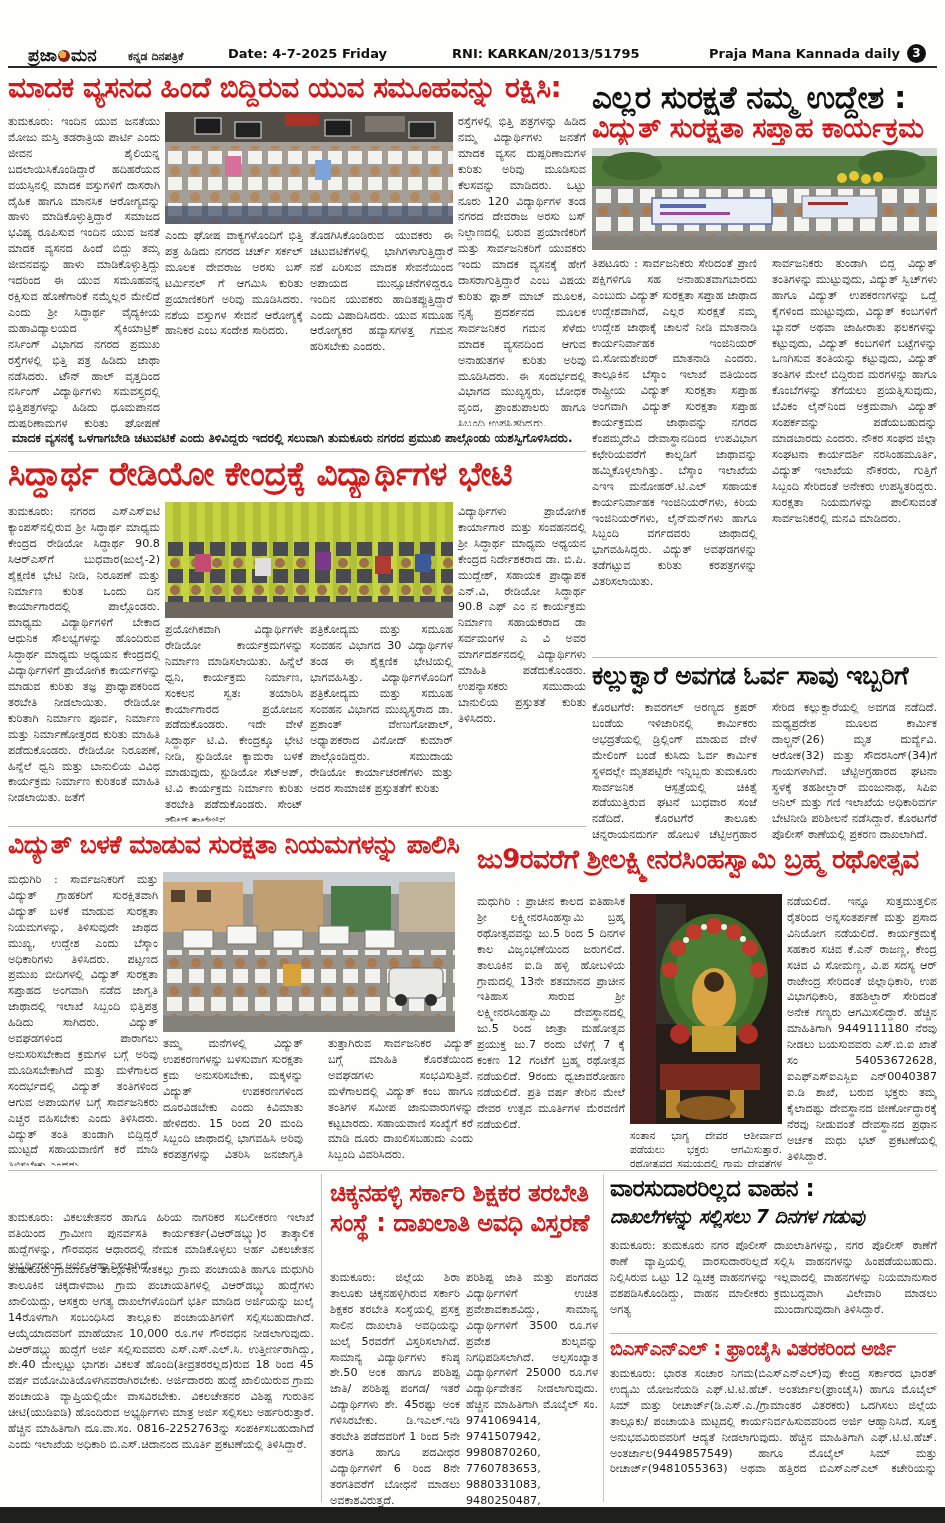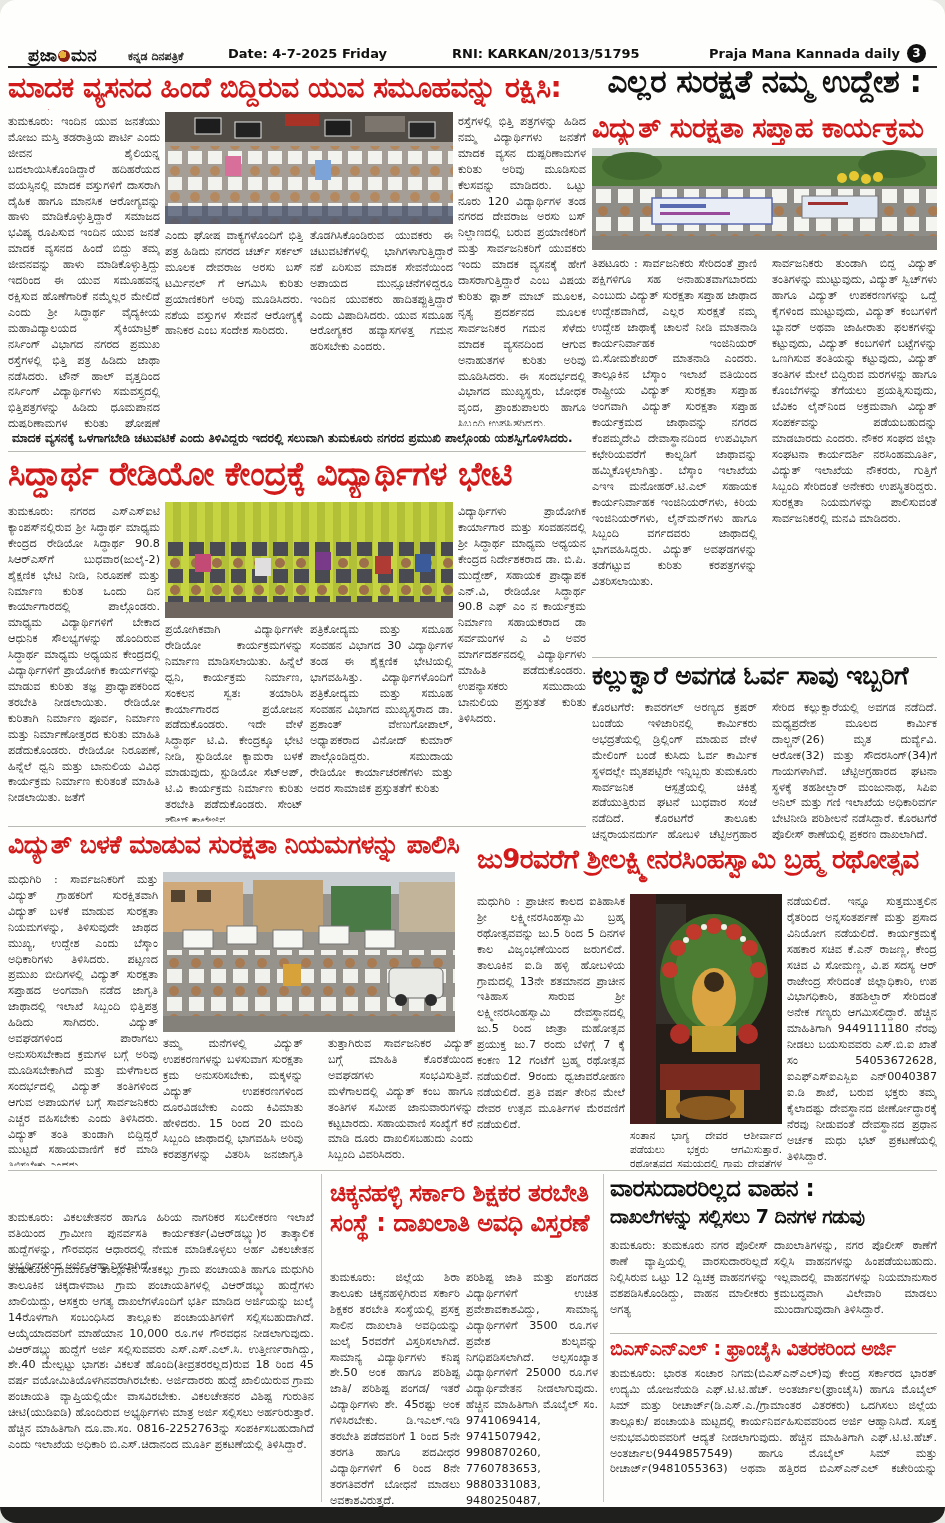--- a/index.html
+++ b/index.html
@@ -4,7 +4,7 @@
 <style>
   html,body{margin:0;padding:0;background:#e8e8e4;}
   .page{position:relative;width:945px;height:1523px;background:#fefefc;margin:0 auto;
-        font-family:"DejaVu Sans","Liberation Sans",sans-serif;color:#1a1a1a;overflow:hidden;border-radius:16px;}
+        font-family:"DejaVu Sans","Liberation Sans",sans-serif;color:#1a1a1a;overflow:hidden;}
   .hl{position:absolute;font-weight:bold;line-height:1.12;letter-spacing:-0.5px;overflow:hidden;}
   .hl-red{color:#d31a1a;}
   .hl-black{color:#111111;}

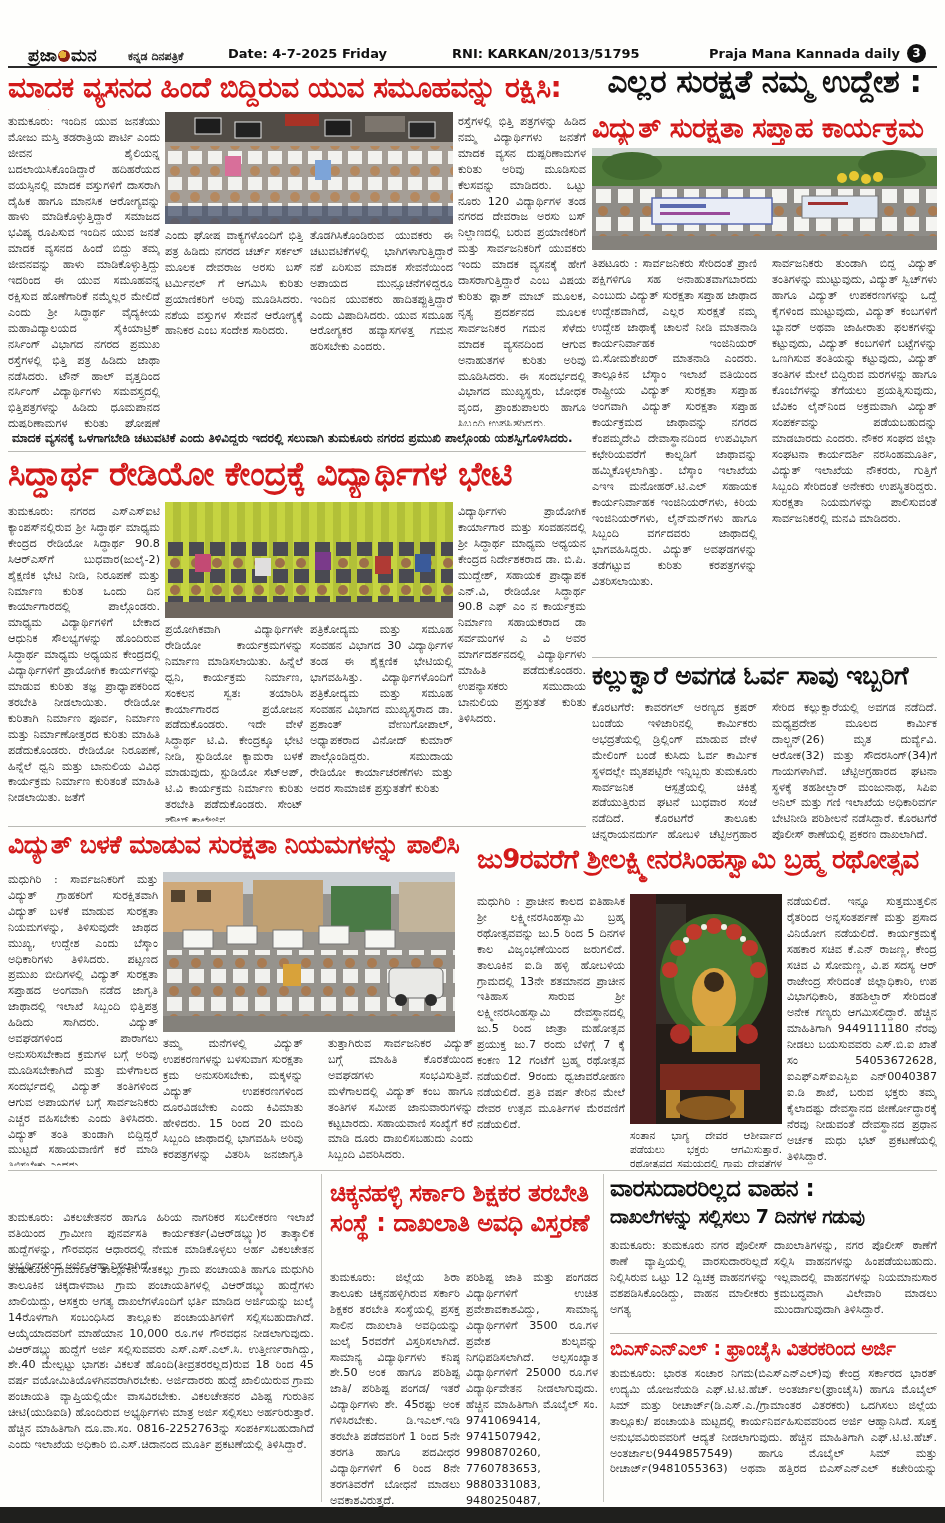--- a/index.html
+++ b/index.html
@@ -73,7 +73,7 @@
   <div class="bodycol" style="left:458px;top:114px;width:128px;height:312px;">ರಸ್ತೆಗಳಲ್ಲಿ ಭಿತ್ತಿ ಪತ್ರಗಳನ್ನು ಹಿಡಿದ ನಮ್ಮ ವಿದ್ಯಾರ್ಥಿಗಳು ಜನತೆಗೆ ಮಾದಕ ವ್ಯಸನ ದುಷ್ಪರಿಣಾಮಗಳ ಕುರಿತು ಅರಿವು ಮೂಡಿಸುವ ಕೆಲಸವನ್ನು ಮಾಡಿದರು. ಒಟ್ಟು ನೂರು 120 ವಿದ್ಯಾರ್ಥಿಗಳ ತಂಡ ನಗರದ ದೇವರಾಜ ಅರಸು ಬಸ್ ನಿಲ್ದಾಣದಲ್ಲಿ ಬರುವ ಪ್ರಯಾಣಿಕರಿಗೆ ಮತ್ತು ಸಾರ್ವಜನಿಕರಿಗೆ ಯುವಕರು ಇಂದು ಮಾದಕ ವ್ಯಸನಕ್ಕೆ ಹೇಗೆ ದಾಸರಾಗುತ್ತಿದ್ದಾರೆ ಎಂಬ ವಿಷಯ ಕುರಿತು ಫ್ಲಾಶ್ ಮಾಬ್ ಮೂಲಕ, ನೃತ್ಯ ಪ್ರದರ್ಶನದ ಮೂಲಕ ಸಾರ್ವಜನಿಕರ ಗಮನ ಸೆಳೆದು ಮಾದಕ ವ್ಯಸನದಿಂದ ಆಗುವ ಅನಾಹುತಗಳ ಕುರಿತು ಅರಿವು ಮೂಡಿಸಿದರು. ಈ ಸಂದರ್ಭದಲ್ಲಿ ವಿಭಾಗದ ಮುಖ್ಯಸ್ಥರು, ಬೋಧಕ ವೃಂದ, ಪ್ರಾಂಶುಪಾಲರು ಹಾಗೂ ಸಿಬ್ಬಂದಿ ಉಪಸ್ಥಿತರಿದ್ದರು.</div>
   <div class="lastline" style="left:12px;top:431px;width:574px;height:16px;">ಮಾದಕ ವ್ಯಸನಕ್ಕೆ ಒಳಗಾಗಬೇಡಿ ಚಟುವಟಿಕೆ ಎಂದು ತಿಳಿವಿದ್ದರು ಇದರಲ್ಲಿ ಸಲುವಾಗಿ ತುಮಕೂರು ನಗರದ ಪ್ರಮುಖಿ ಪಾಲ್ಗೊಂಡು ಯಶಸ್ವಿಗೊಳಿಸಿದರು.</div>
 
-  <div class="hl hl-black" style="left:592px;top:64px;width:345px;height:40px;font-size:31px;text-align:center;">ಎಲ್ಲರ ಸುರಕ್ಷತೆ ನಮ್ಮ ಉದ್ದೇಶ :</div>
+  <div class="hl hl-black" style="left:592px;top:80px;width:345px;height:40px;font-size:31px;">ಎಲ್ಲರ ಸುರಕ್ಷತೆ ನಮ್ಮ ಉದ್ದೇಶ :</div>
   <div class="hl hl-red" style="left:592px;top:113px;width:345px;height:32px;font-size:27px;">ವಿದ್ಯುತ್ ಸುರಕ್ಷತಾ ಸಪ್ತಾಹ ಕಾರ್ಯಕ್ರಮ</div>
 
   <div class="photo" style="left:592px;top:148px;width:345px;height:102px;">

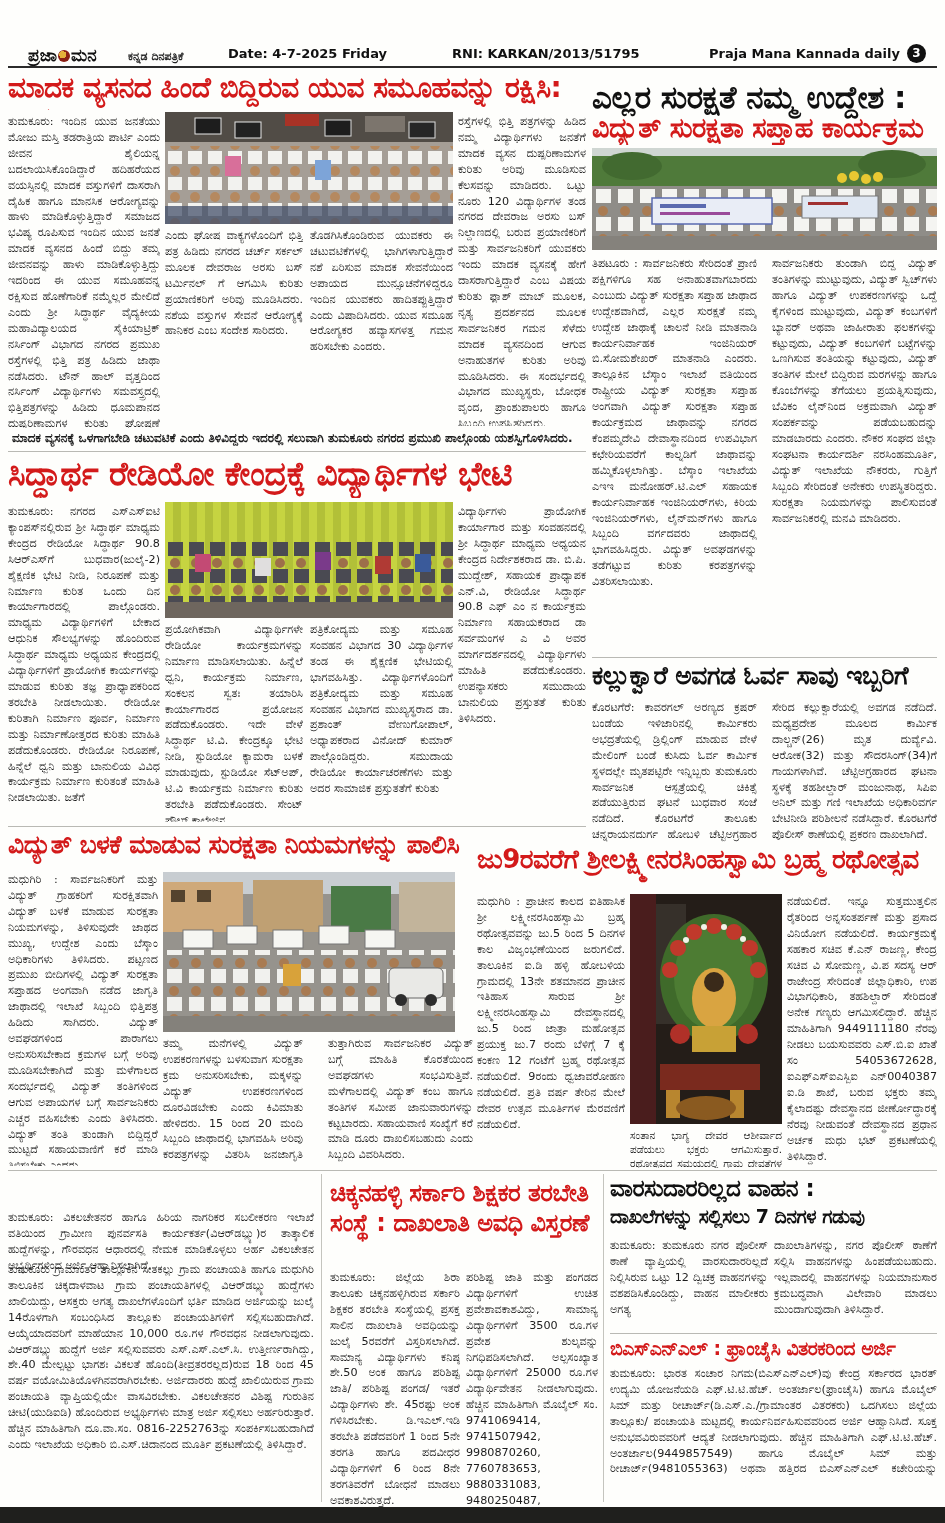--- a/index.html
+++ b/index.html
@@ -226,7 +226,7 @@
   <div class="bodycol" style="left:466px;top:1270px;width:132px;height:240px;">ಪರಿಶಿಷ್ಟ ಜಾತಿ ಮತ್ತು ಪಂಗಡದ ವಿದ್ಯಾರ್ಥಿಗಳಿಗೆ ಉಚಿತ ಪ್ರವೇಶಾವಕಾಶವಿದ್ದು, ಸಾಮಾನ್ಯ ವಿದ್ಯಾರ್ಥಿಗಳಿಗೆ 3500 ರೂ.ಗಳ ಪ್ರವೇಶ ಶುಲ್ಕವನ್ನು ನಿಗಧಿಪಡಿಸಲಾಗಿದೆ. ಅಲ್ಪಸಂಖ್ಯಾತ ವಿದ್ಯಾರ್ಥಿಗಳಿಗೆ 25000 ರೂ.ಗಳ ವಿದ್ಯಾರ್ಥಿವೇತನ ನೀಡಲಾಗುವುದು. ಹೆಚ್ಚಿನ ಮಾಹಿತಿಗಾಗಿ ಮೊಬೈಲ್ ಸಂ. 9741069414, 9741507942, 9980870260, 7760783653, 9880331083, 9480250487, 9900862992ನ್ನು ಸಂಪರ್ಕಿಸಬಹುದು ಎಂದು ಸರ್ಕಾರಿ ಶಿಕ್ಷಕರ ತರಬೇತಿ ಸಂಸ್ಥೆ ಪ್ರಾಂಶುಪಾಲ ತಿಮ್ಮರಾಜು ಪ್ರಕಟಣೆಯಲ್ಲಿ ತಿಳಿಸಿದ್ದಾರೆ.</div>
 
   <div class="hl hl-black" style="left:610px;top:1176px;width:327px;height:28px;font-size:23px;">ವಾರಸುದಾರರಿಲ್ಲದ ವಾಹನ :</div>
-  <div class="hl hl-black" style="left:610px;top:1206px;width:327px;height:26px;font-size:19px;">ದಾಖಲೆಗಳನ್ನು ಸಲ್ಲಿಸಲು 7 ದಿನಗಳ ಗಡುವು</div>
+  <div class="hl hl-black" style="left:610px;top:1206px;width:327px;height:26px;font-size:19px;font-style:italic;">ದಾಖಲೆಗಳನ್ನು ಸಲ್ಲಿಸಲು 7 ದಿನಗಳ ಗಡುವು</div>
   <div class="bodycol" style="left:610px;top:1238px;width:158px;height:92px;">ತುಮಕೂರು: ತುಮಕೂರು ನಗರ ಪೊಲೀಸ್ ಠಾಣೆ ವ್ಯಾಪ್ತಿಯಲ್ಲಿ ವಾರಸುದಾರರಿಲ್ಲದೆ ನಿಲ್ಲಿಸಿರುವ ಒಟ್ಟು 12 ದ್ವಿಚಕ್ರ ವಾಹನಗಳನ್ನು ವಶಪಡಿಸಿಕೊಂಡಿದ್ದು, ವಾಹನ ಮಾಲೀಕರು ಅಗತ್ಯ</div>
   <div class="bodycol" style="left:774px;top:1238px;width:163px;height:92px;">ದಾಖಲಾತಿಗಳನ್ನು, ನಗರ ಪೊಲೀಸ್ ಠಾಣೆಗೆ ಸಲ್ಲಿಸಿ ವಾಹನಗಳನ್ನು ಹಿಂಪಡೆಯಬಹುದು. ಇಲ್ಲವಾದಲ್ಲಿ ವಾಹನಗಳನ್ನು ನಿಯಮಾನುಸಾರ ಕ್ರಮಬದ್ಧವಾಗಿ ವಿಲೇವಾರಿ ಮಾಡಲು ಮುಂದಾಗುವುದಾಗಿ ತಿಳಿಸಿದ್ದಾರೆ.</div>
 

